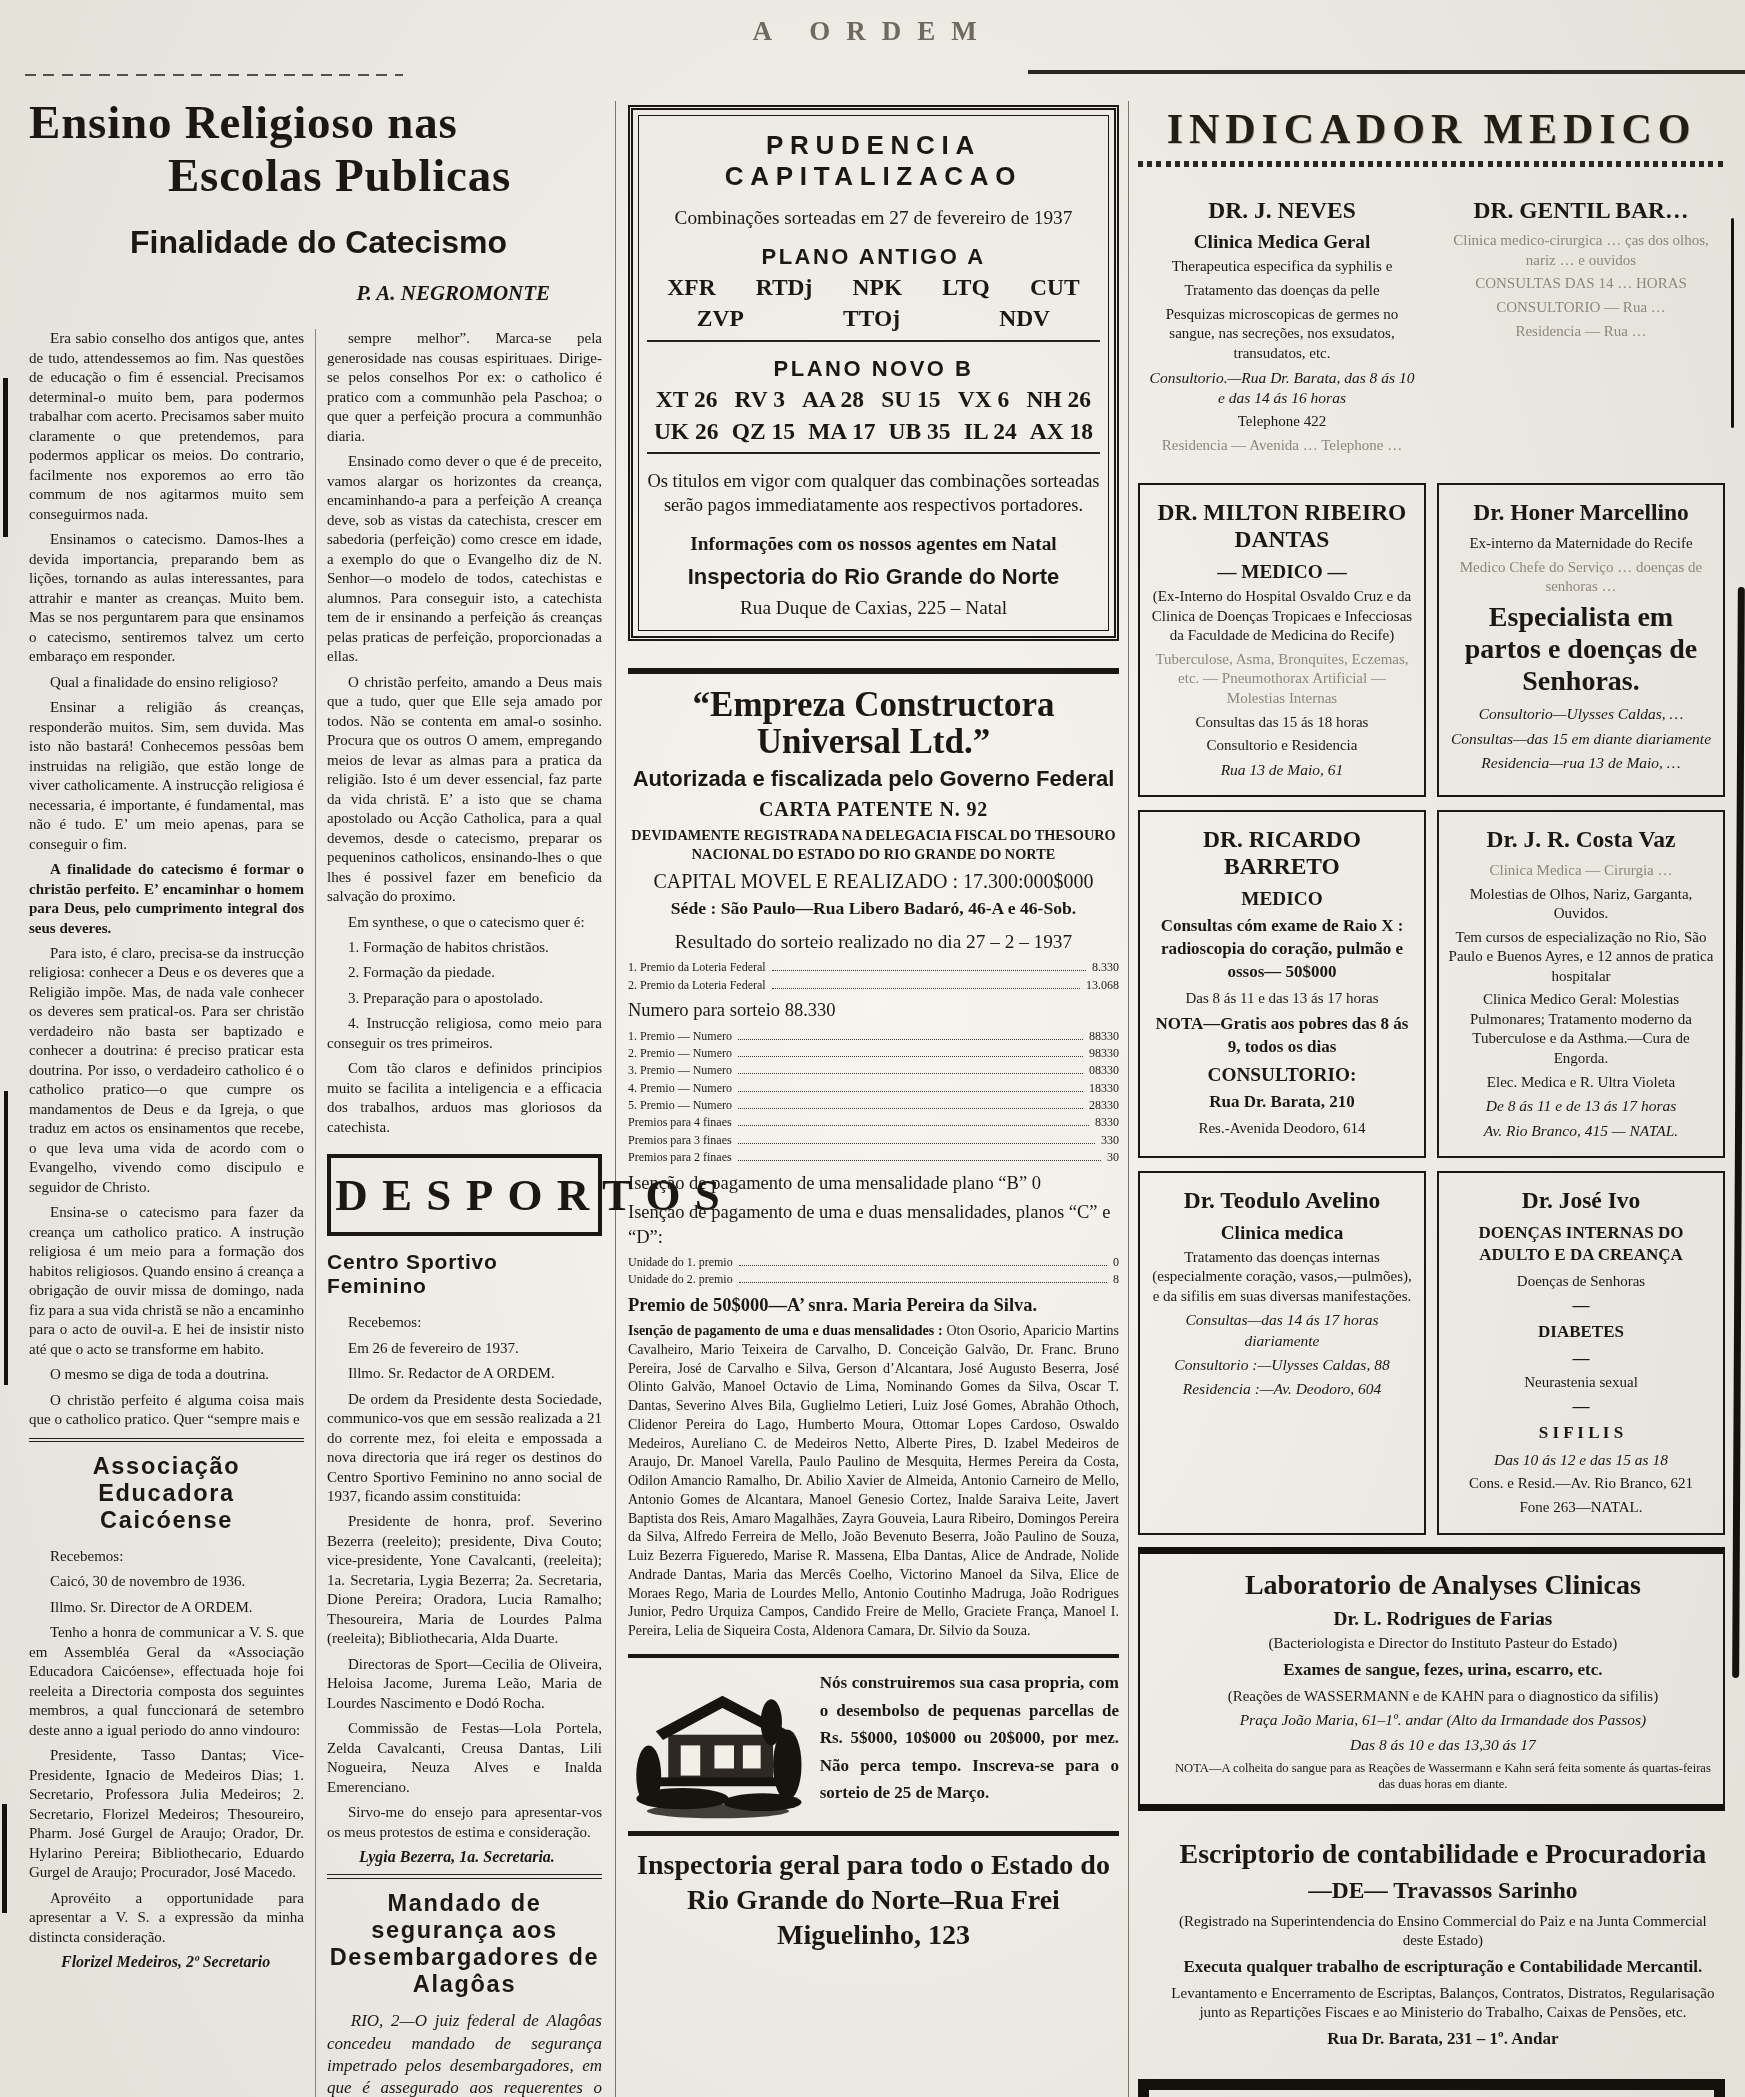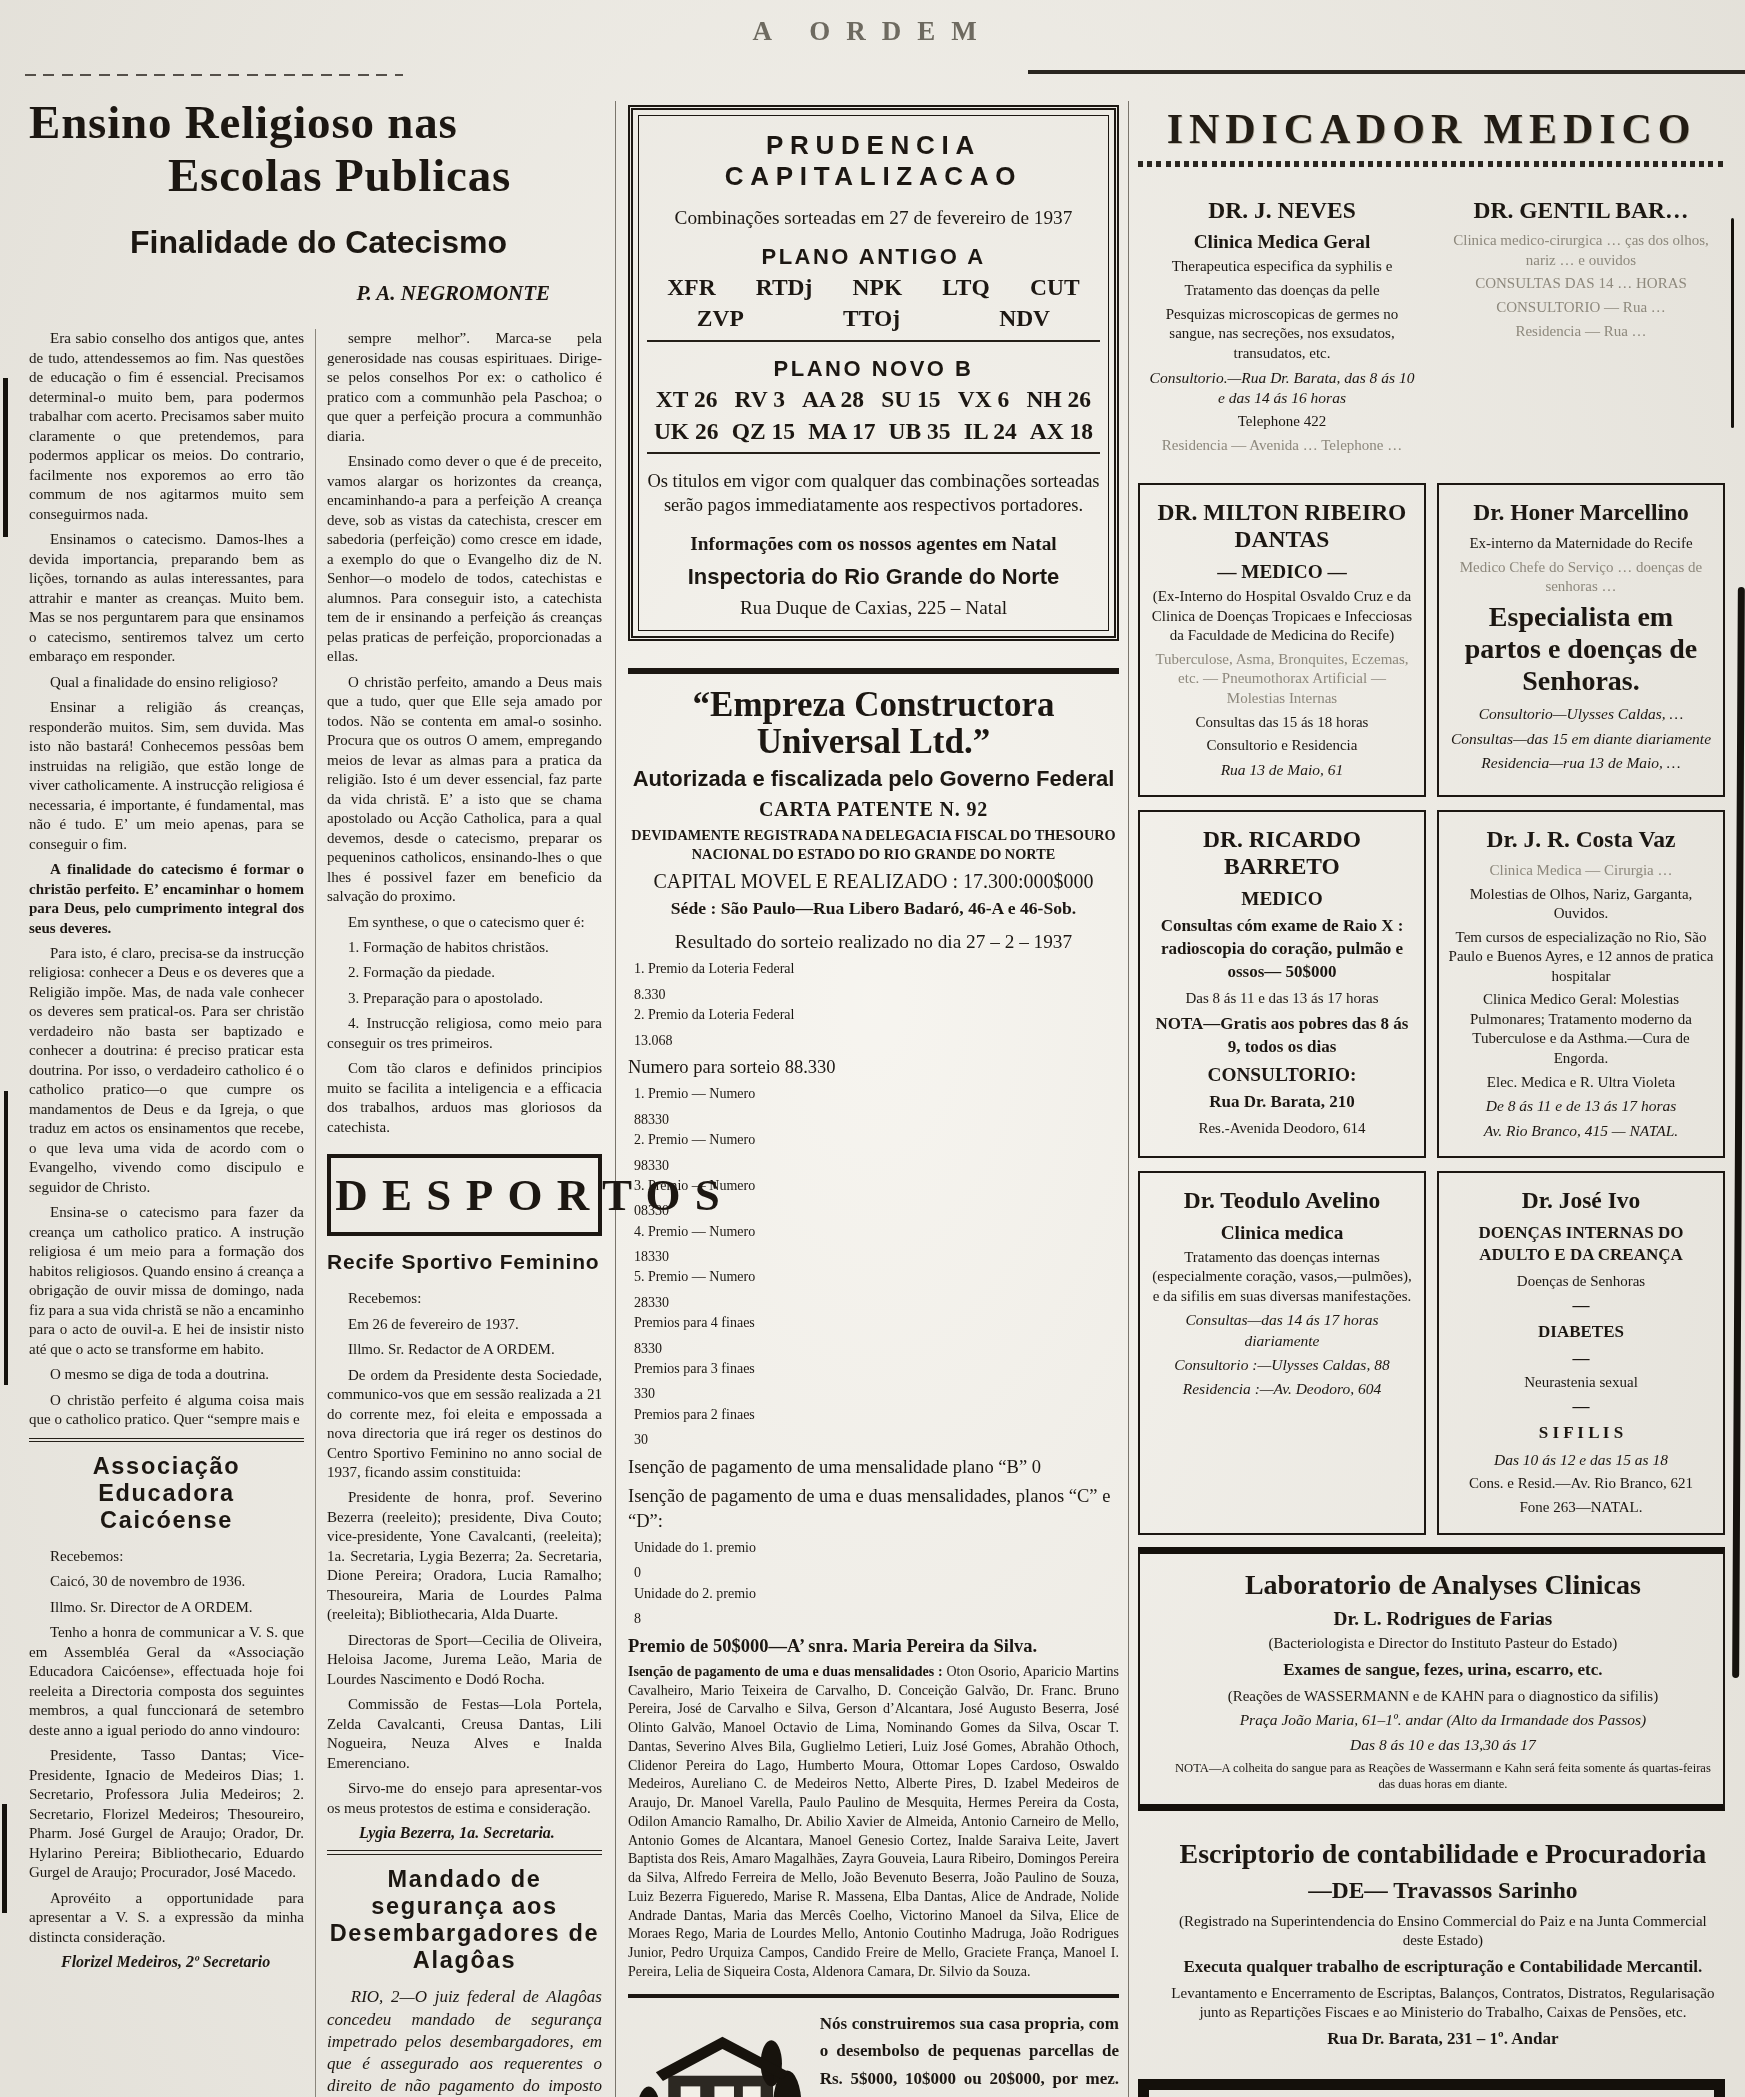--- a/index.html
+++ b/index.html
@@ -72,7 +72,7 @@
   .emp-cap{font-size:20px;text-align:center;margin-top:6.7px;}
   .emp-sede{font-size:17.6px;font-weight:bold;text-align:center;margin-top:5px;}
   .emp-res{font-size:19.3px;text-align:center;margin:12.6px 0 5.9px;}
-  .rrow{display:flex;align-items:baseline;font-size:14px;line-height:1.45;flex-direction:column;}
+  .rrow{display:flex;align-items:baseline;font-size:12px;line-height:1.45;}
   .rrow .lbl{white-space:nowrap;}
   .rrow .dots{flex:1;border-bottom:1.7px dotted #3a342c;margin:0 5.9px 4.2px;}
   .rrow .val{white-space:nowrap;}

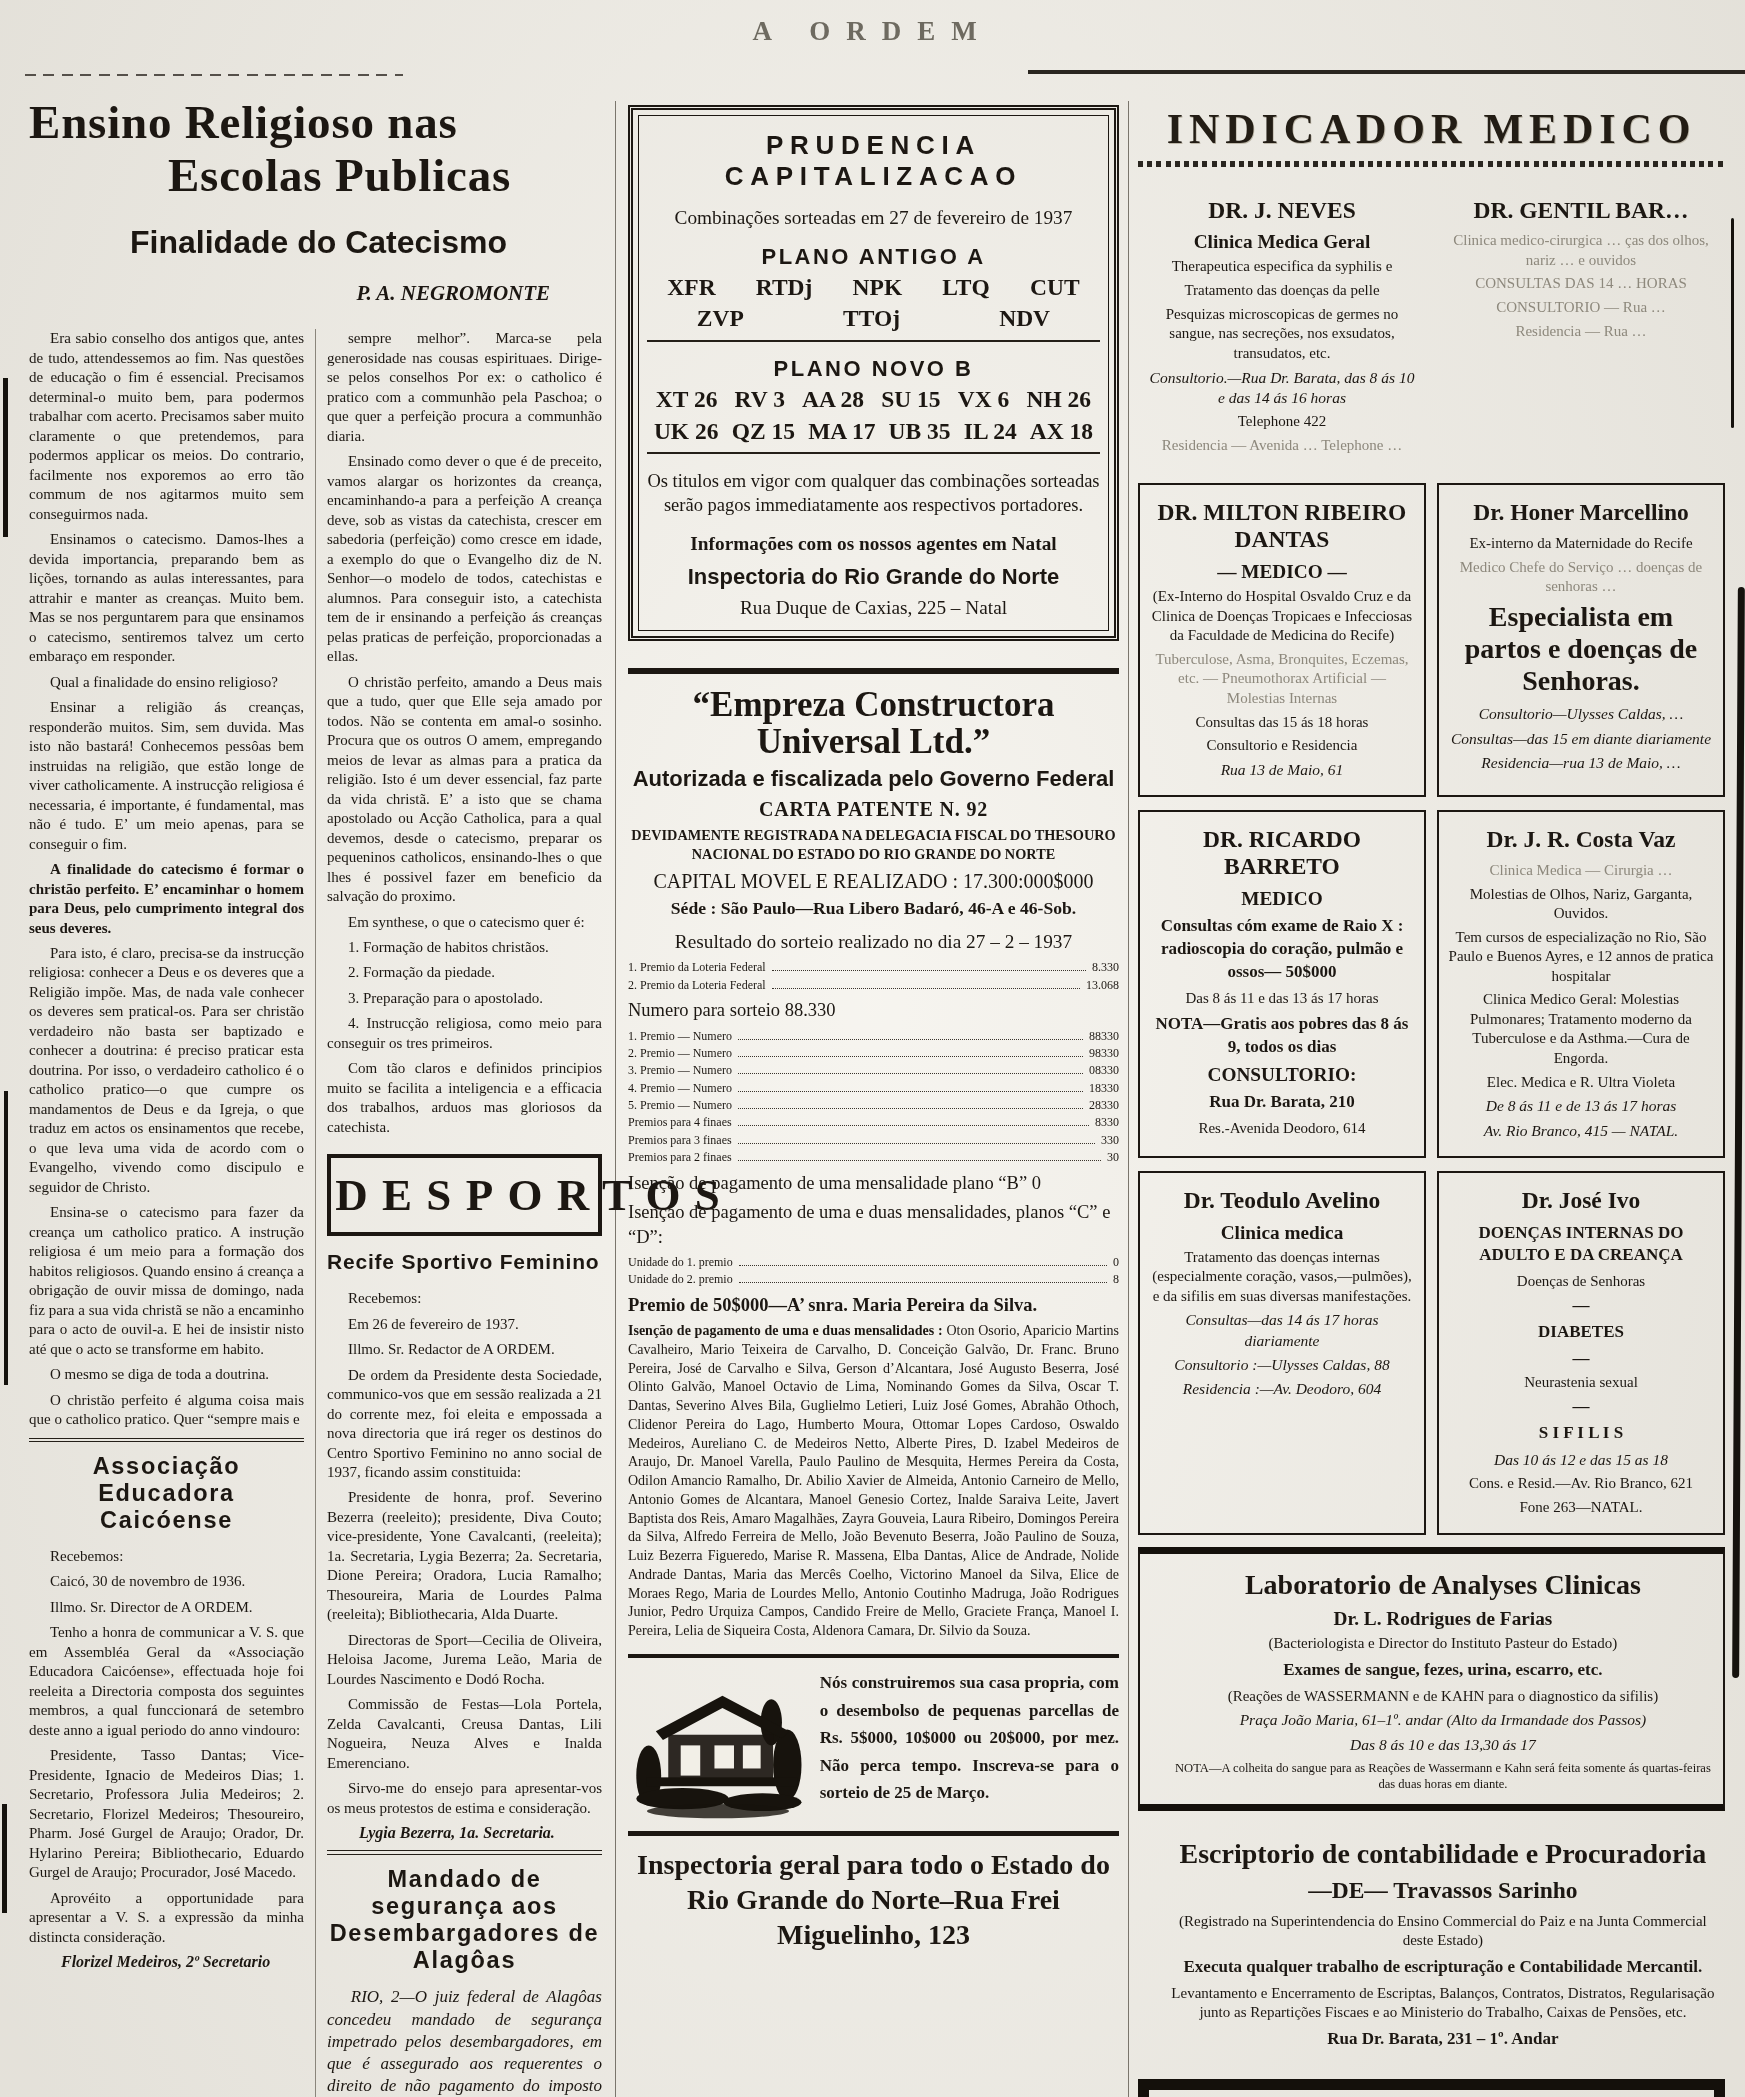--- a/index.html
+++ b/index.html
@@ -171,7 +171,7 @@
         <p class="jp">4. Instrucção religiosa, como meio para conseguir os tres primeiros.</p>
         <p class="jp">Com tão claros e definidos principios muito se facilita a inteligencia e a efficacia dos trabalhos, arduos mas gloriosos da catechista.</p>
         <div class="desportos-box">DESPORTOS</div>
-      <div class="sport-sub">Recife Sportivo Feminino</div>
+      <div class="sport-sub">Centro Sportivo Feminino</div>
       <div id="desportos-paras">
           <p class="jp">Recebemos:</p>
           <p class="jp">Em 26 de fevereiro de 1937.</p>

